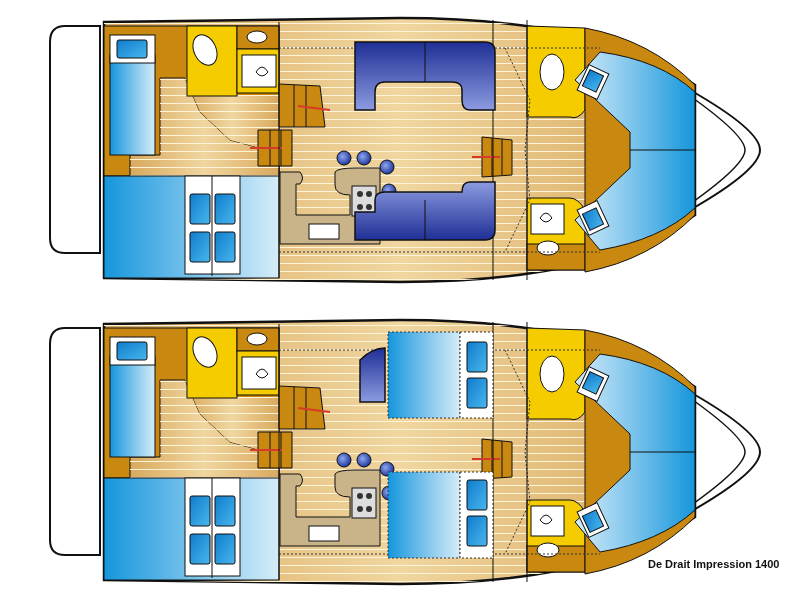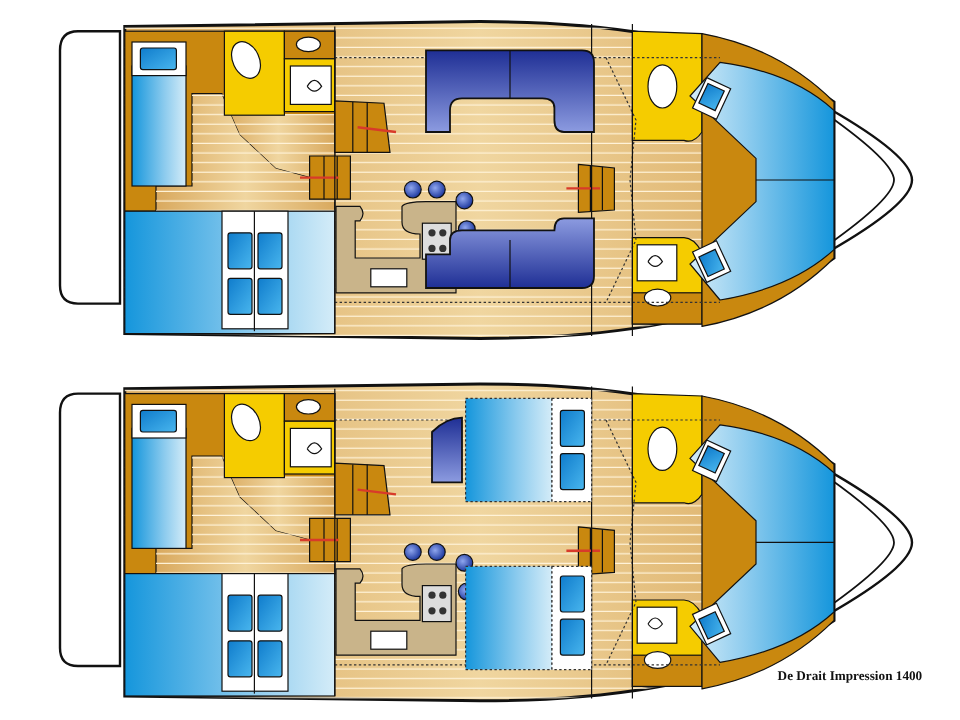--- a/index.html
+++ b/index.html
@@ -5,7 +5,7 @@
   html,body{margin:0;padding:0;background:#fff;}
   body{width:800px;height:600px;position:relative;overflow:hidden;font-family:"DejaVu Sans",sans-serif;}
   svg{position:absolute;left:0;top:0;}
-  .caption{position:absolute;left:648px;top:558px;font-size:11px;font-weight:bold;color:#111;font-family:Liberation Serif, serif;}
+  .caption{position:absolute;left:648px;top:558px;font-size:11px;font-weight:bold;color:#111;font-family:Liberation Sans, sans-serif;}
 </style>
 </head>
 <body>

